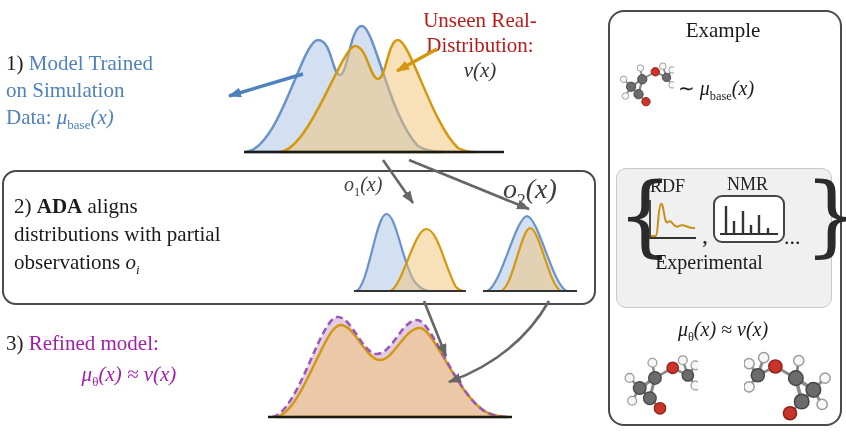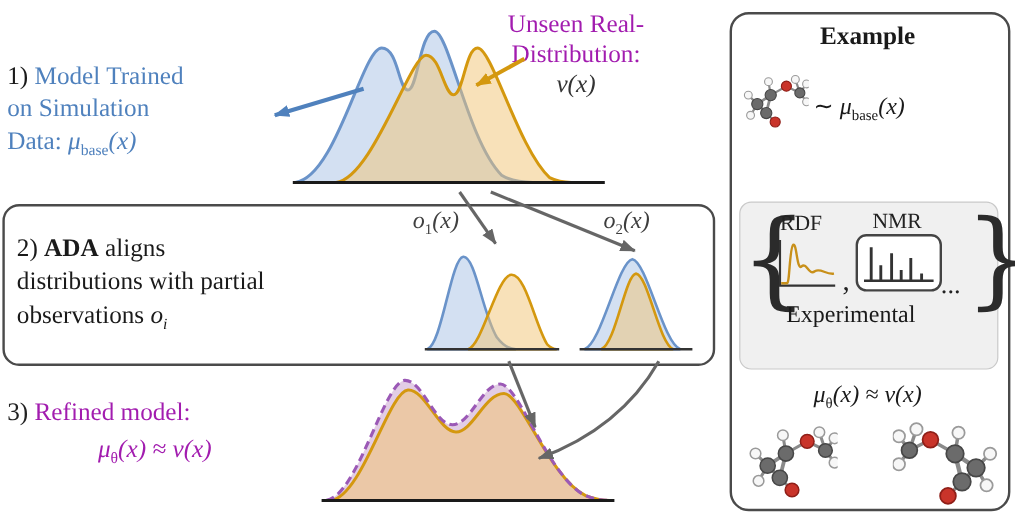--- a/index.html
+++ b/index.html
@@ -9,7 +9,7 @@
   .m{font-style:italic;}
   sub{font-size:0.62em;font-family:Liberation Serif, serif;}
   .blue{color:#4f81bd;}
-  .orange{color:#a21caf;}
+  .orange{color:#b91c1c;}
   .purple{color:#a21caf;text-align:center;}
   .t21{font-size:21px;line-height:27px;}
   .box{border:2.5px solid #4a4a4a;border-radius:14px;background:#fff;}

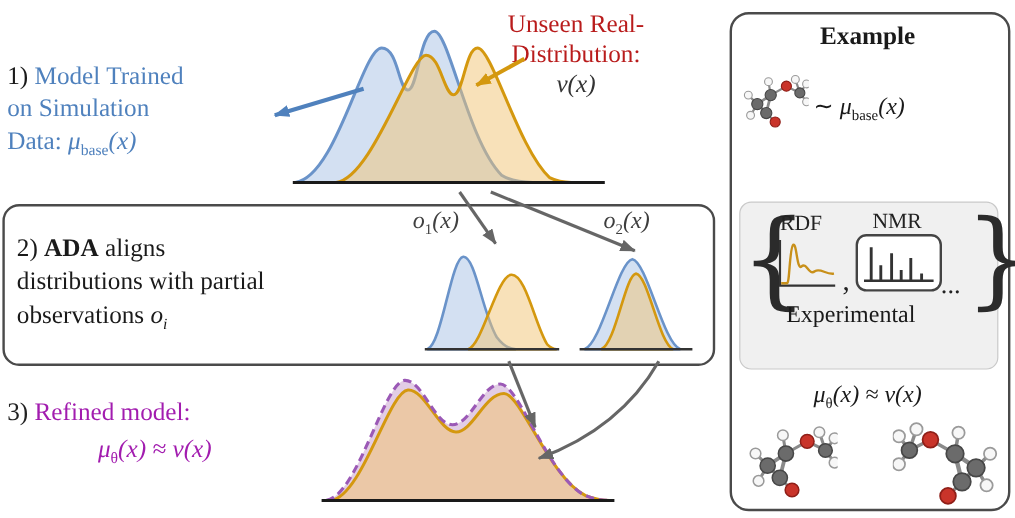--- a/index.html
+++ b/index.html
@@ -100,7 +100,7 @@
   </svg>
 
   <div class="abs box" style="left:608px;top:10px;width:230px;height:412px;border-radius:16px"></div>
-  <div class="abs center" style="left:608px;top:18px;width:230px;font-size:21px;font-weight:bold">Example</div>
+  <div class="abs center" style="left:608px;top:18px;width:230px;font-size:21px;font-weight:normal">Example</div>
 
   <svg class="abs" style="left:618px;top:58px" width="56" height="50" viewBox="0 0 60 52">
       <use href="#molecule"></use>

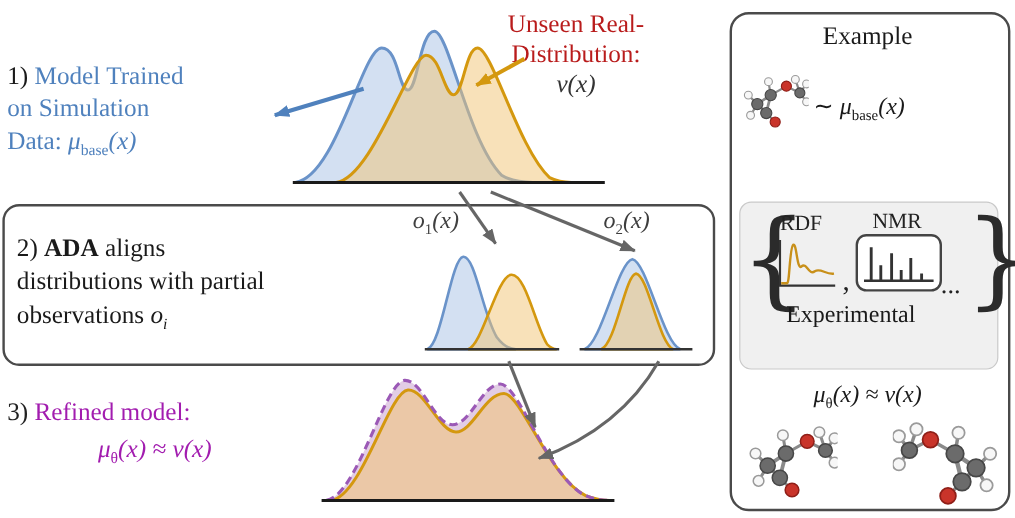--- a/index.html
+++ b/index.html
@@ -67,7 +67,7 @@
   </div>
 
   <div class="abs" style="left:344px;top:173px;font-size:20px;color:#404040"><span class="m">o</span><sub>1</sub><span class="m">(x)</span></div>
-  <div class="abs" style="left:503px;top:173px;font-size:20px;color:#3d3d3d"><span class="m">o</span><sub>2</sub><span class="m">(x)</span></div>
+  <div class="abs" style="left:503px;top:173px;font-size:28px;color:#3d3d3d"><span class="m">o</span><sub>2</sub><span class="m">(x)</span></div>
 
   <div class="abs t21" style="left:6px;top:328px;width:246px;line-height:31px">
     <div><span style="color:#222">3)</span> <span class="purple">Refined model:</span></div>

